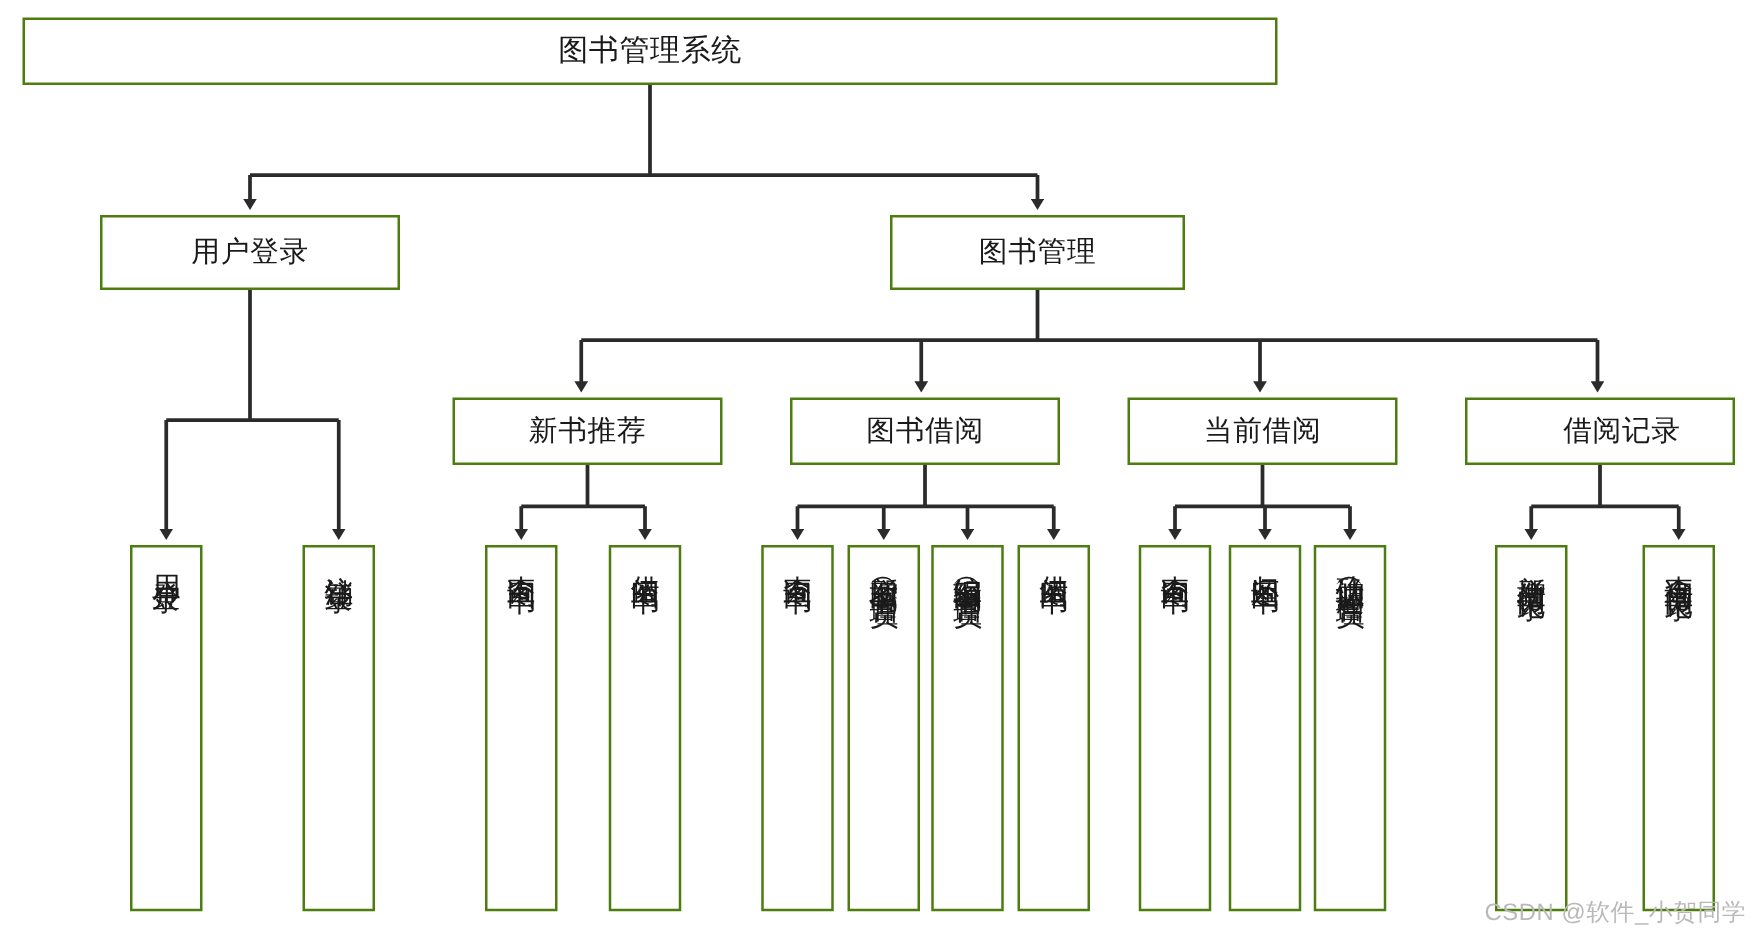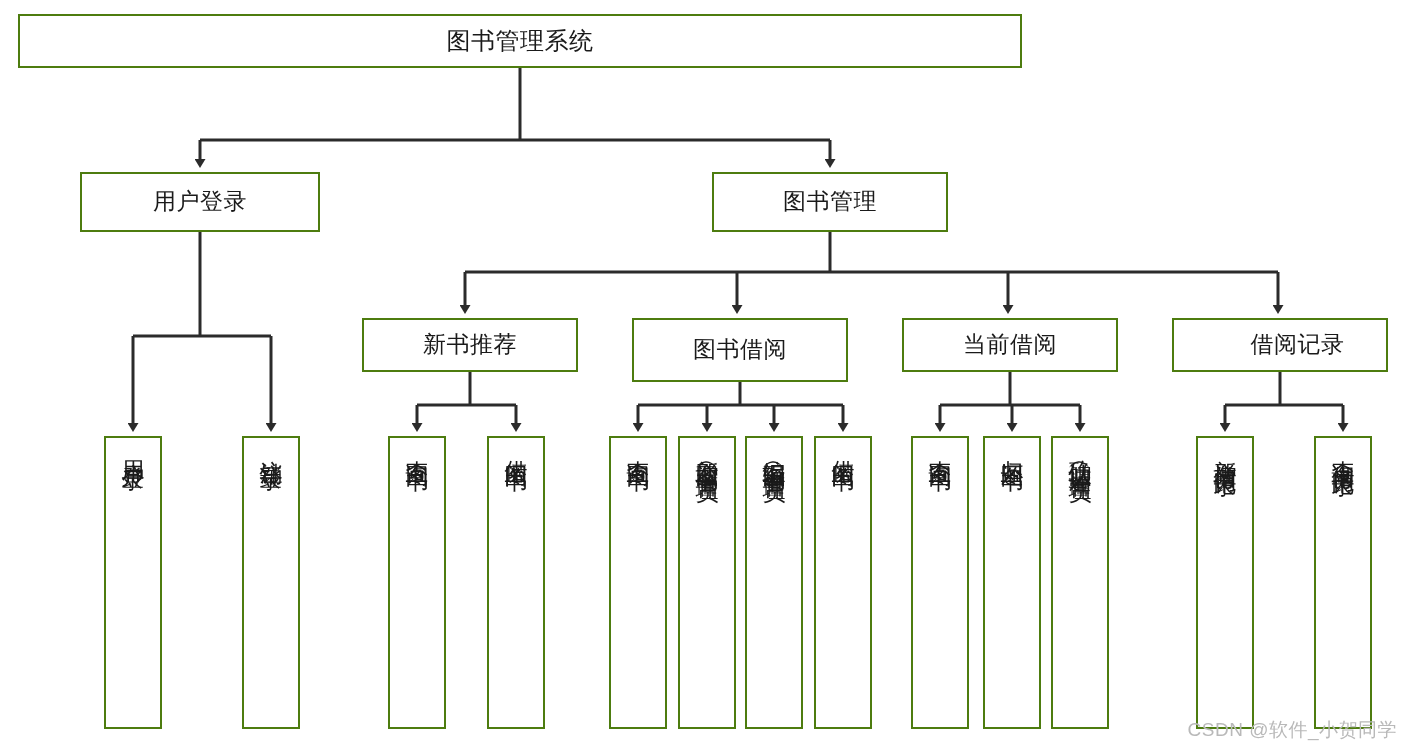--- a/index.html
+++ b/index.html
@@ -135,7 +135,7 @@
       <div class="node h" style="left: 362px; top: 318px; width: 216px; height: 54px;">
         <span>新书推荐</span>
       </div>
-      <div class="node h" style="left: 632px; top: 318px; width: 216px; height: 64px;">
+      <div class="node h" style="left: 632px; top: 318px; width: 216px; height: 54px;">
         <span>图书借阅</span>
       </div>
       <div class="node h" style="left: 902px; top: 318px; width: 216px; height: 54px;">

